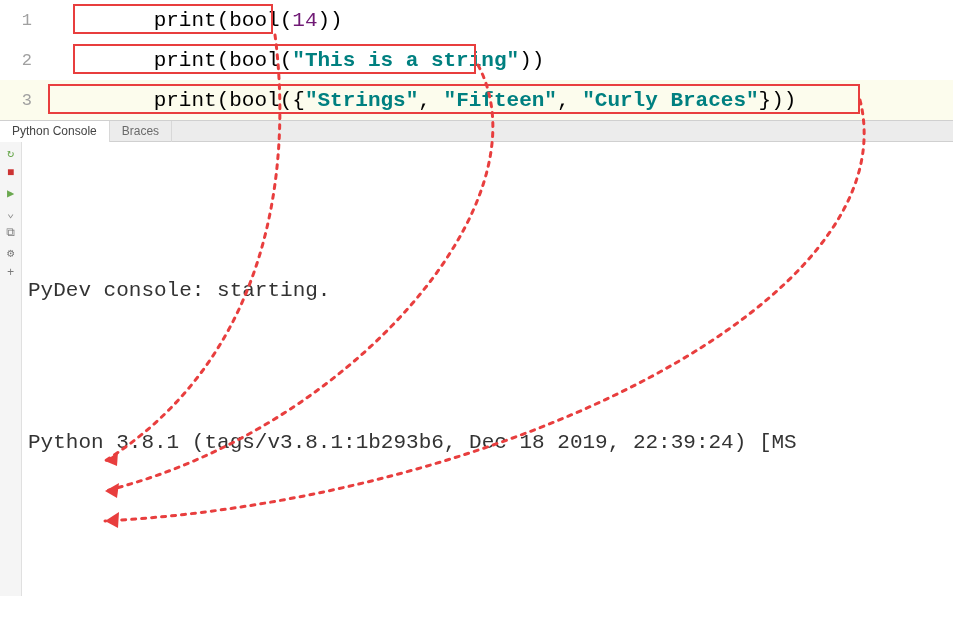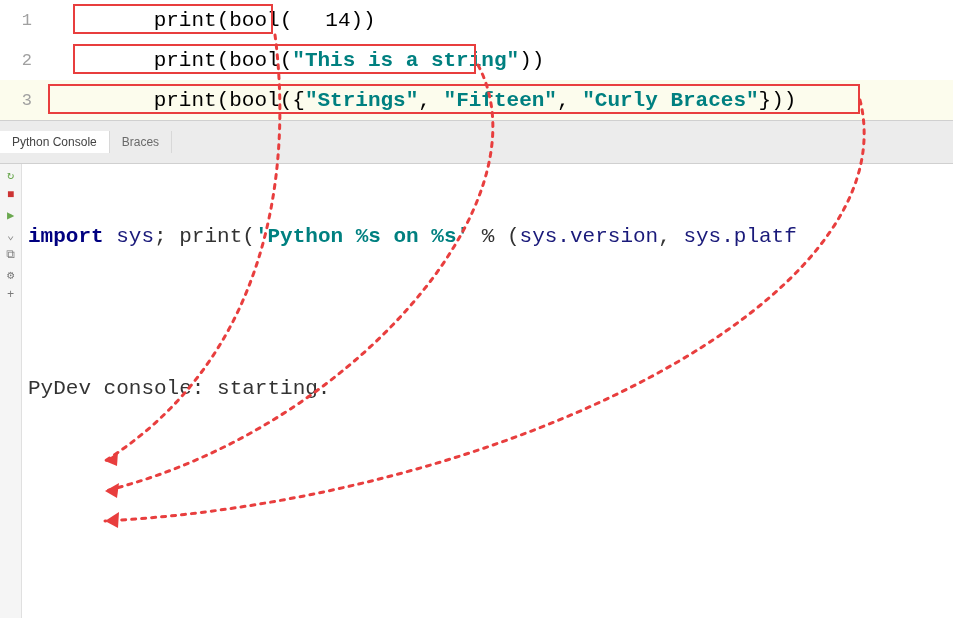--- a/index.html
+++ b/index.html
@@ -12,7 +12,7 @@
   .code-content { font-size: 21px; padding-left: 30px; white-space: pre; flex: 1; position: relative; }
   
   .tok-fn { color: #000; }
-  .tok-num { color: #000000; margin-left: 33px; }
+  .tok-num { color: #701a75; }
   .tok-str { color: #008080; font-weight: bold; }
   .tok-paren { color: #000; }
   .tok-brace { color: #000; }

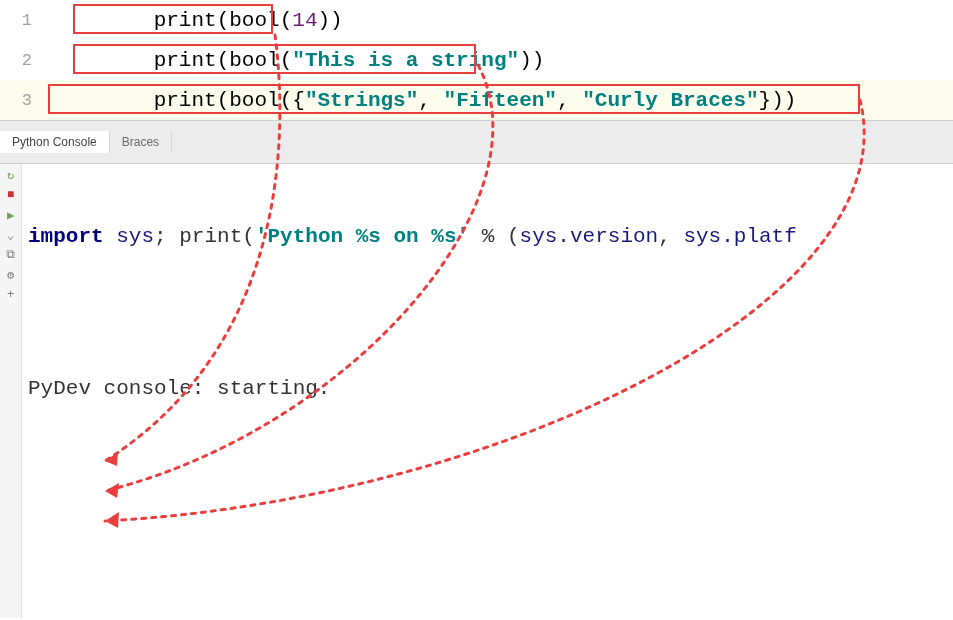--- a/index.html
+++ b/index.html
@@ -19,7 +19,7 @@
   
   .redbox { border: 2px solid #e83e3e; position: absolute; pointer-events: none; }
   
-  .tabs-bar { display: flex; align-items: center; height: 43px; background: #ececec; border-bottom: 1px solid #d0d0d0; font-family: Segoe UI, Arial, sans-serif; font-size: 12px; color: #6a6a6a; }
+  .tabs-bar { display: flex; align-items: center; height: 21px; background: #ececec; border-bottom: 1px solid #d0d0d0; font-family: Segoe UI, Arial, sans-serif; font-size: 12px; color: #6a6a6a; }
   .tab { padding: 4px 12px; border-right: 1px solid #d8d8d8; }
   .tab.active { background: #fff; color: #444; }
   

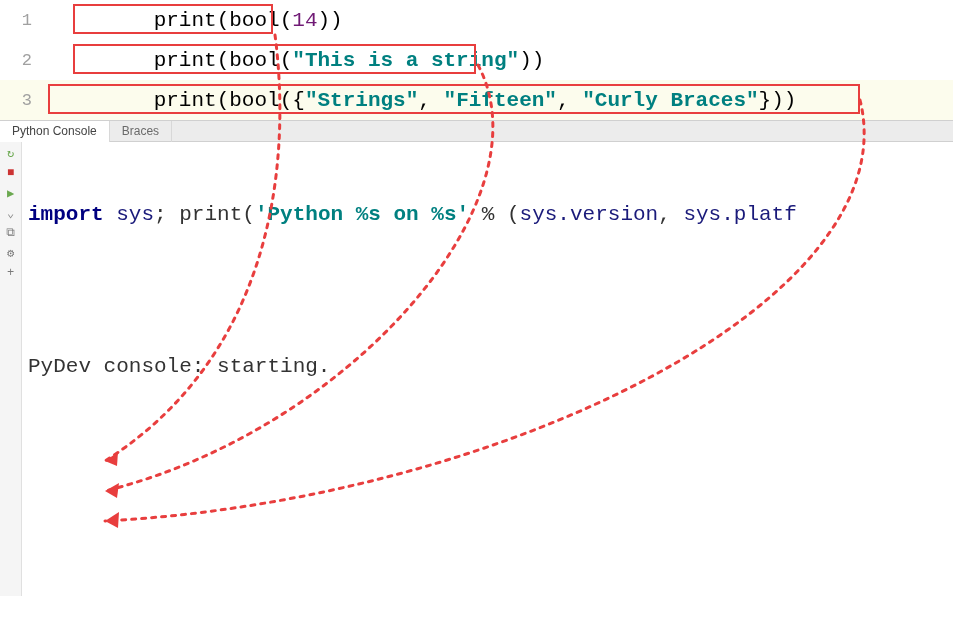--- a/index.html
+++ b/index.html
@@ -81,7 +81,6 @@
     <div class="tool-btn">+</div>
   </div>
   <div class="console">
-    <div class="c-line"><span class="c-kw">import</span><span class="c-id"> sys</span><span class="c-txt">; </span><span class="c-txt">print</span><span class="c-txt">(</span><span class="c-str">'Python %s on %s'</span><span class="c-txt"> % (</span><span class="c-id">sys.version</span><span class="c-txt">, </span><span class="c-id">sys.platf</span></div>
     <div class="c-line">&nbsp;</div>
     <div class="c-line"><span class="c-txt">PyDev console: starting.</span></div>
     <div class="c-line">&nbsp;</div>

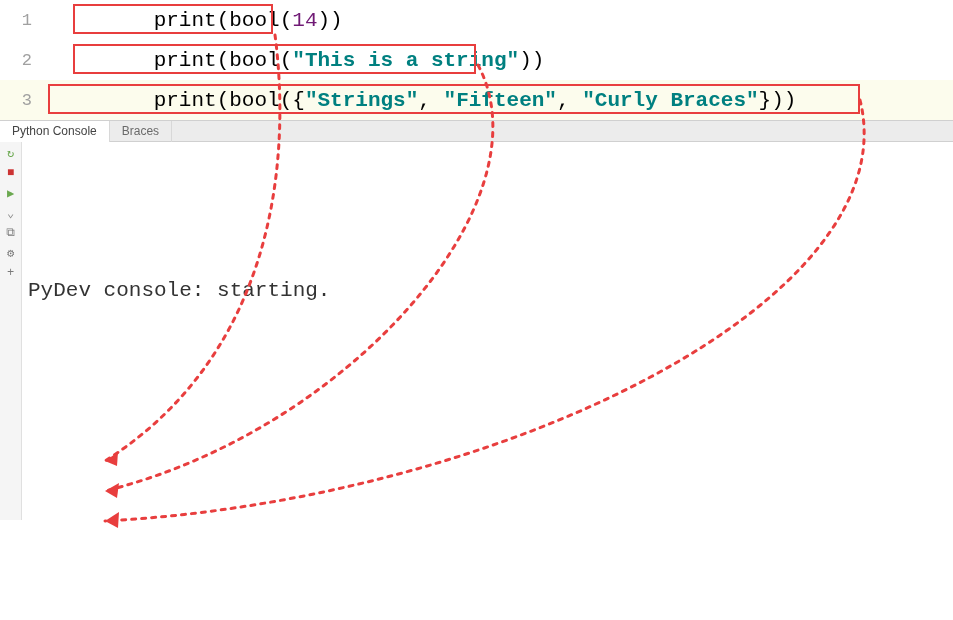--- a/index.html
+++ b/index.html
@@ -84,6 +84,7 @@
     <div class="c-line">&nbsp;</div>
     <div class="c-line"><span class="c-txt">PyDev console: starting.</span></div>
     <div class="c-line">&nbsp;</div>
+    <div class="c-line"><span class="c-txt">Python 3.8.1 (tags/v3.8.1:1b293b6, Dec 18 2019, 22:39:24) [MS</span></div>
     
     
     

